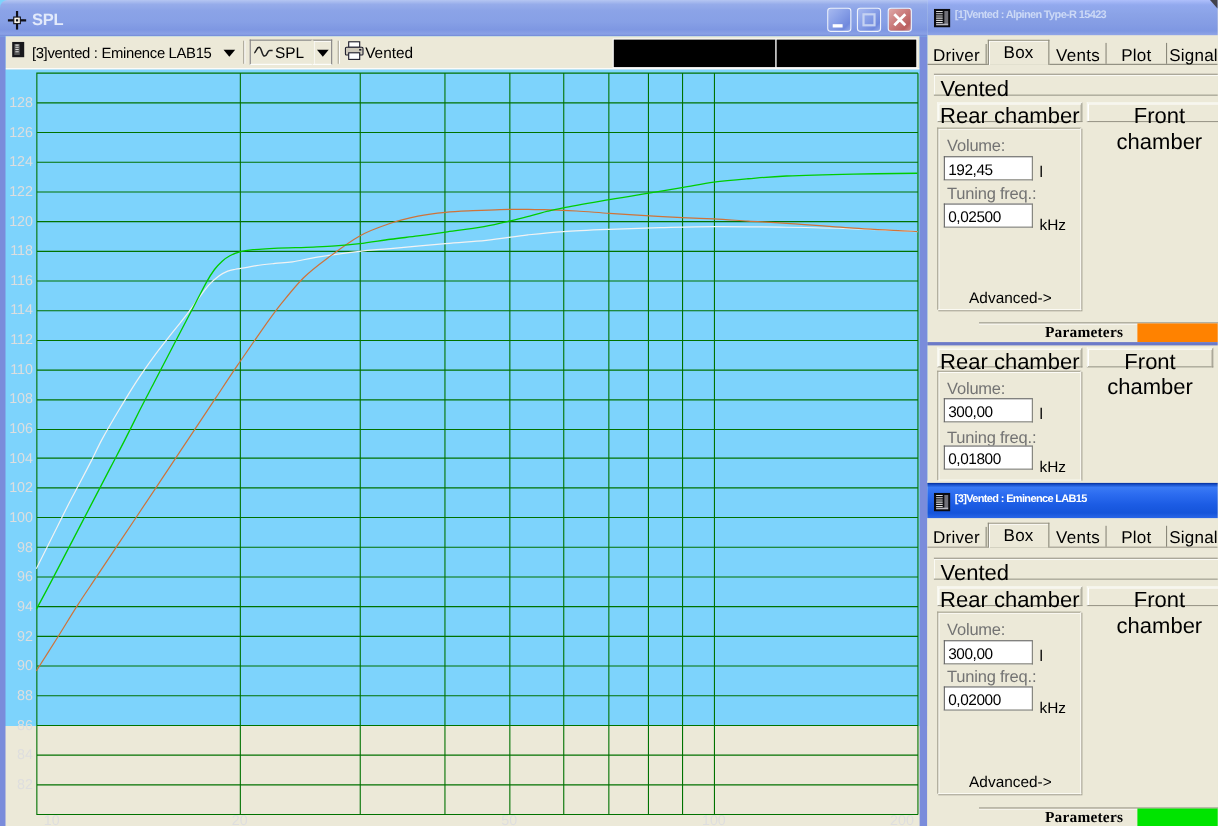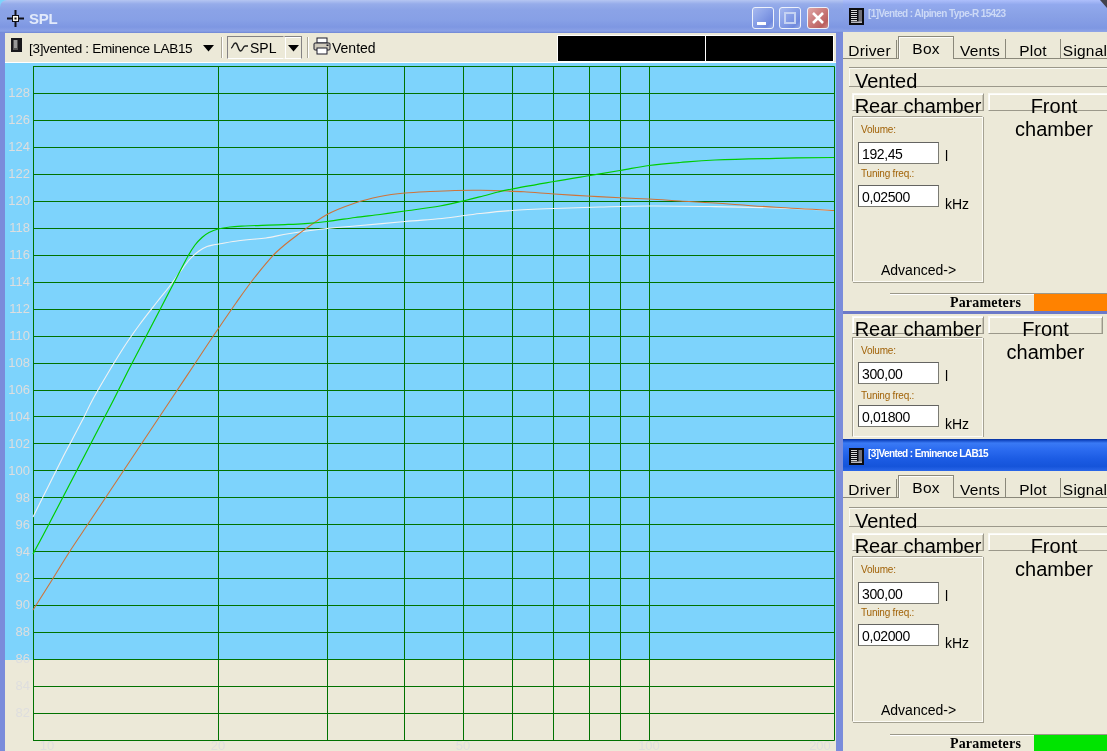--- a/index.html
+++ b/index.html
@@ -33,7 +33,7 @@
 .ventedbar{position:absolute;left:849px;width:258px;height:20px;background:#ece9d8;border-top:1px solid #9b988a;border-bottom:1px solid #9b988a;box-shadow:inset 1px 1px 0 #fafaf4;font-size:20px;padding:2px 0 0 6px;color:#000}
 .chamber{position:absolute;height:18px;background:#ece9d8;border:1px solid #9b988a;border-top-color:#fafaf4;border-left-color:#fafaf4;box-shadow:1px 1px 0 #fff inset, -1px 0 0 #c8c5b5 inset;font-size:20px;text-align:center;padding-top:1px;color:#000}
 .gbox{position:absolute;left:852px;width:131px;border:1px solid #a5a292;border-right-color:#fdfcf7;border-bottom-color:#fdfcf7;box-shadow:inset 1px 1px 0 #fdfcf7, 1px 1px 0 #a5a292}
-.blbl{position:absolute;font-size:10px;color:#a16207;letter-spacing:-.2px}
+.blbl{position:absolute;font-size:15px;color:#737373;letter-spacing:-.2px}
 .inp{position:absolute;left:858px;width:81px;height:22px;background:#fff;border:1px solid #7b7b73;border-top-color:#636361;border-left-color:#636361;font-size:14px;color:#000;padding:3px 0 0 3px;letter-spacing:-.4px}
 .unit{position:absolute;left:945px;font-size:14px;color:#000}
 .adv{position:absolute;left:881px;font-size:14px;color:#000}

